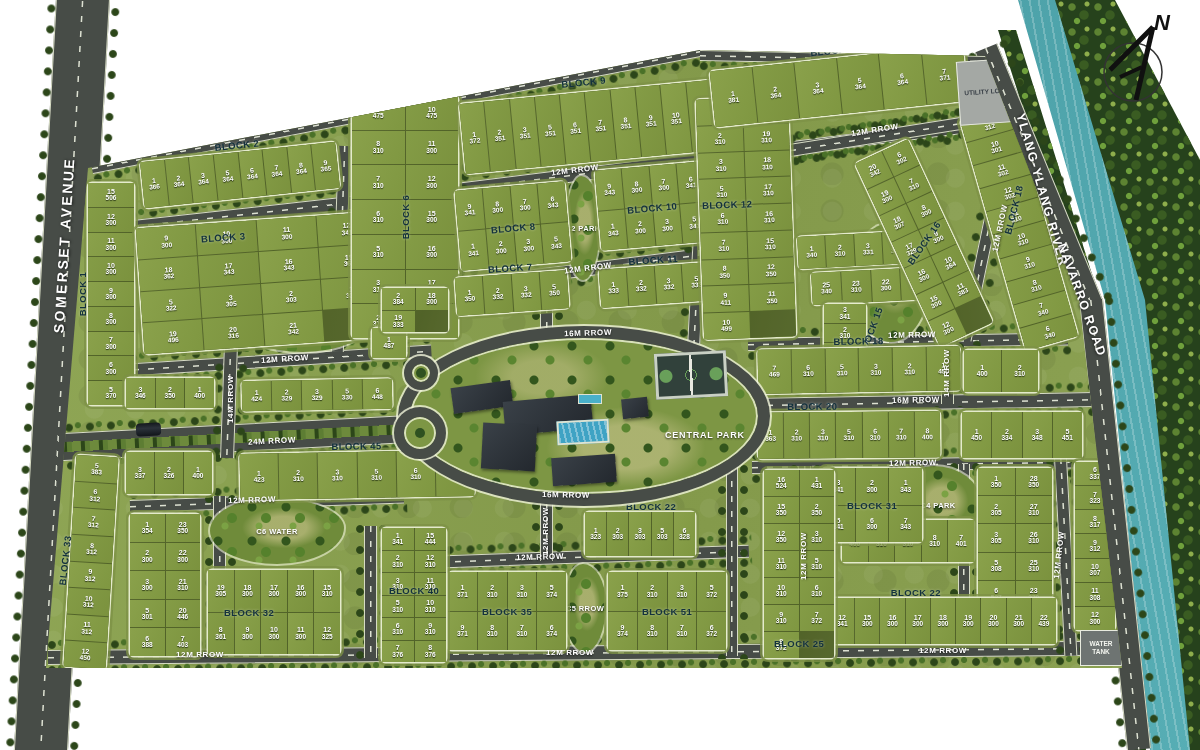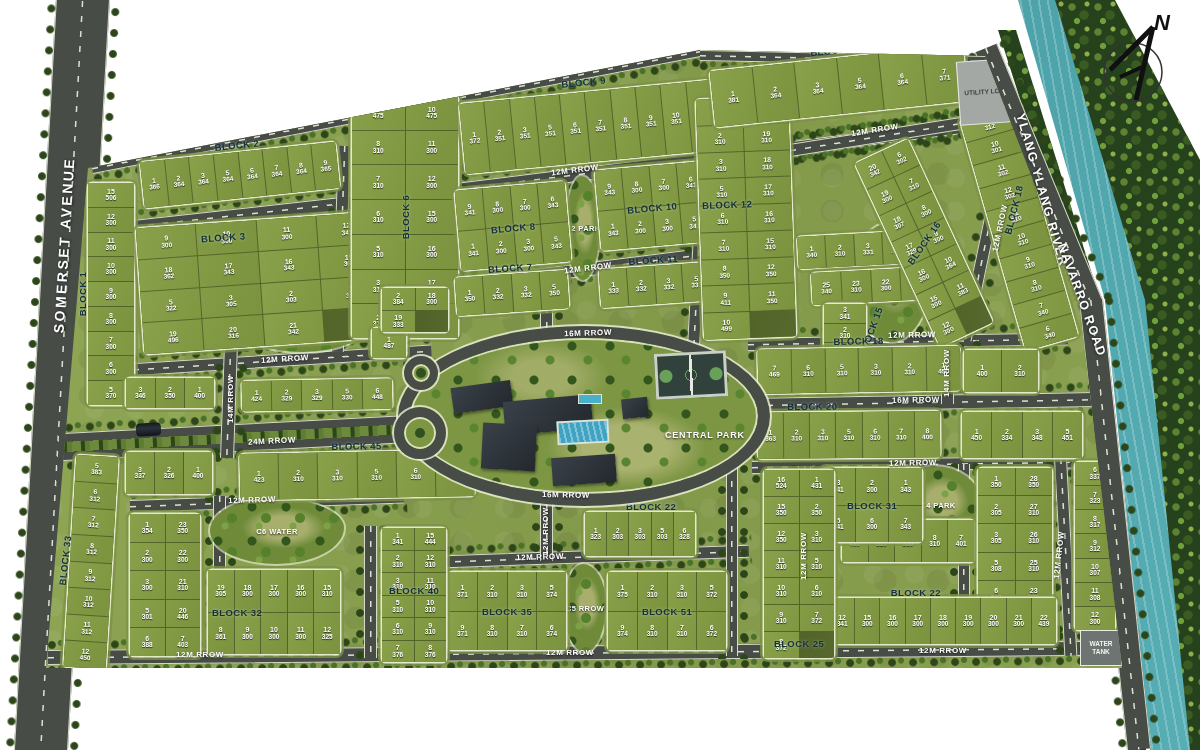--- a/index.html
+++ b/index.html
@@ -1436,7 +1436,7 @@
             <div class="la">325</div>
           </div>
         </div>
-        <div class="blabel" style="left: 22%; top: 50%; transform: translate(-50%, -50%);">BLOCK 32</div>
+        <div class="blabel" style="left: 22%; top: 50%; transform: translate(-50%, -50%); padding-left: 24px;">BLOCK 32</div>
       </div>
       <div class="block" style="left: 70px; top: 456px; width: 42px; height: 212px; transform: rotate(3.5deg);">
         <div class="lots" style="grid-template-columns: repeat(1, 1fr);">

